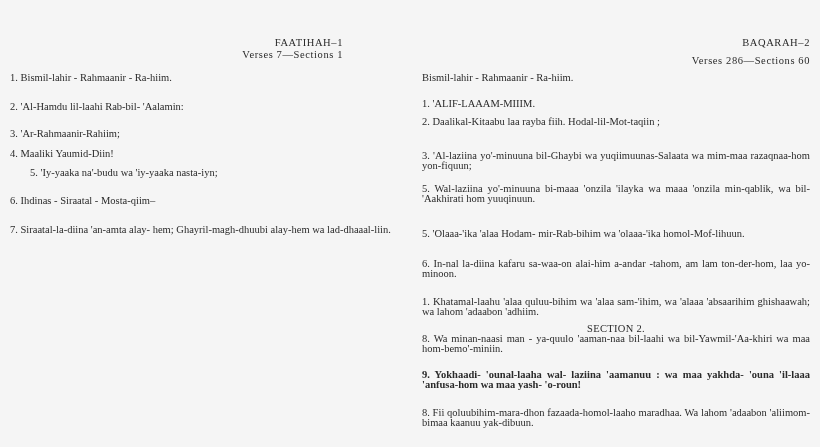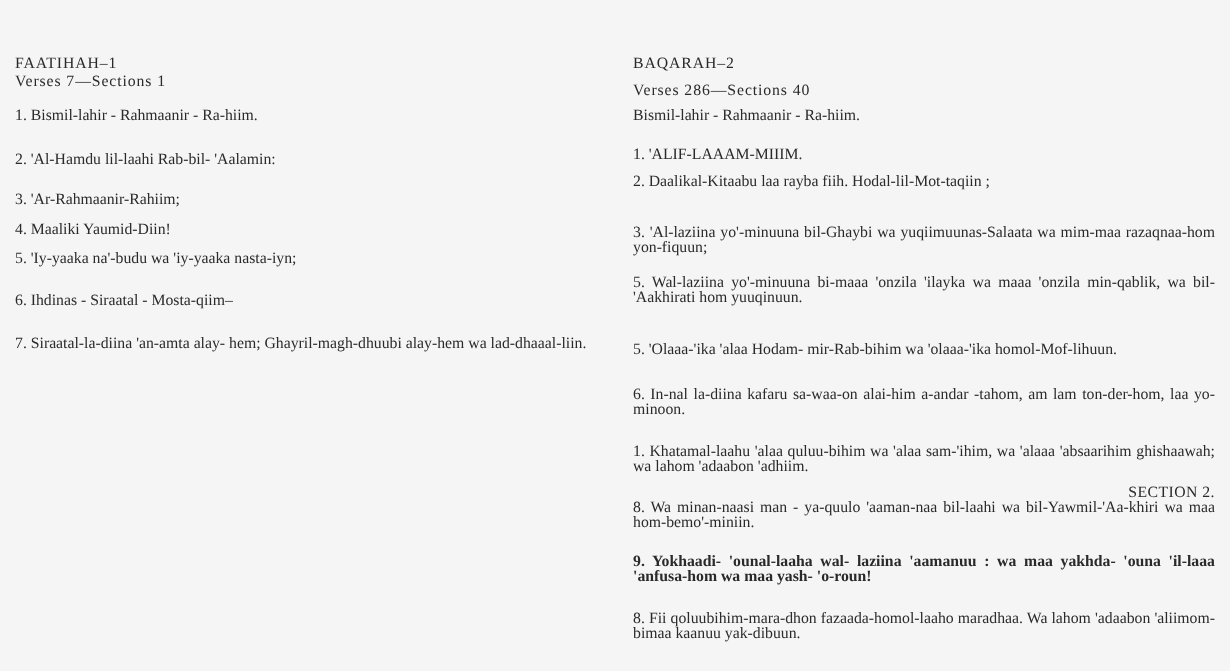--- a/index.html
+++ b/index.html
@@ -25,7 +25,7 @@
     .col-right { left: 422px; width: 388px; }
     .title {
       position: absolute;
-      text-align: left;
+      text-align: right;
       letter-spacing: 0.6px;
       font-size: 10.5px;
     }

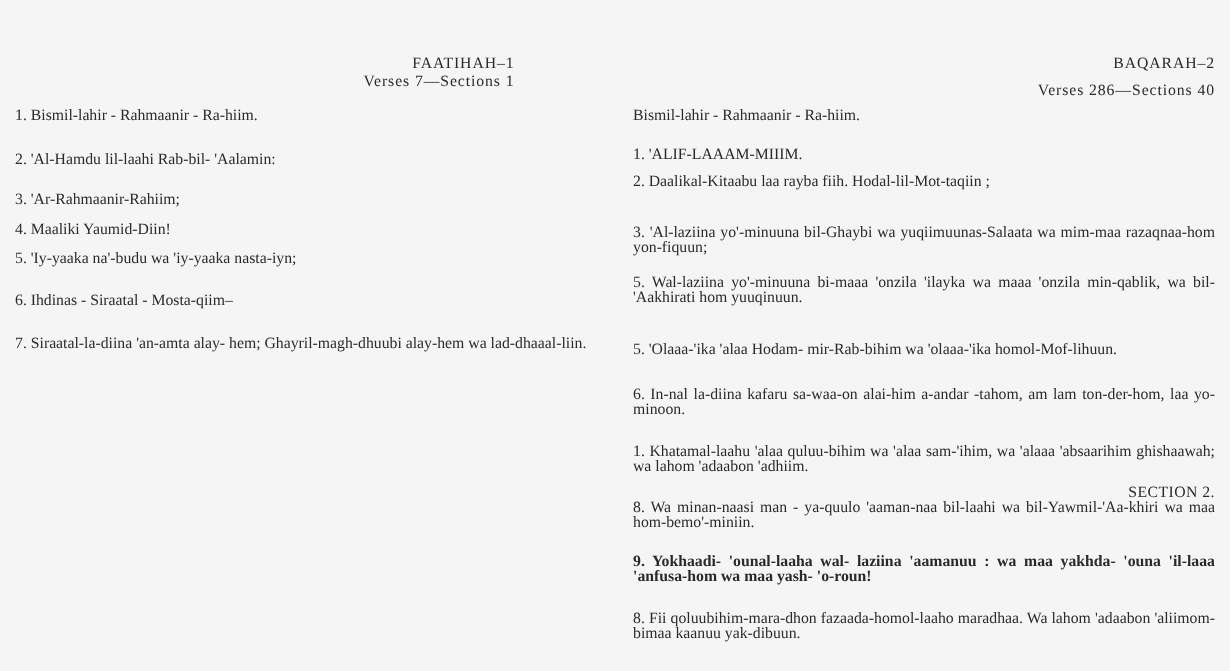--- a/index.html
+++ b/index.html
@@ -61,7 +61,7 @@
 
 <div class="col col-right">
   <div class="title" style="left:0; width:388px; top:38px;">BAQARAH–2</div>
-  <div class="title" style="left:0; width:388px; top:56px;">Verses 286—Sections 40</div>
+  <div class="title" style="left:0; width:388px; top:56px;">Verses 286—Sections 60</div>
 
   <div class="verse" style="top:73px;">Bismil-lahir - Rahmaanir - Ra-hiim.</div>
 

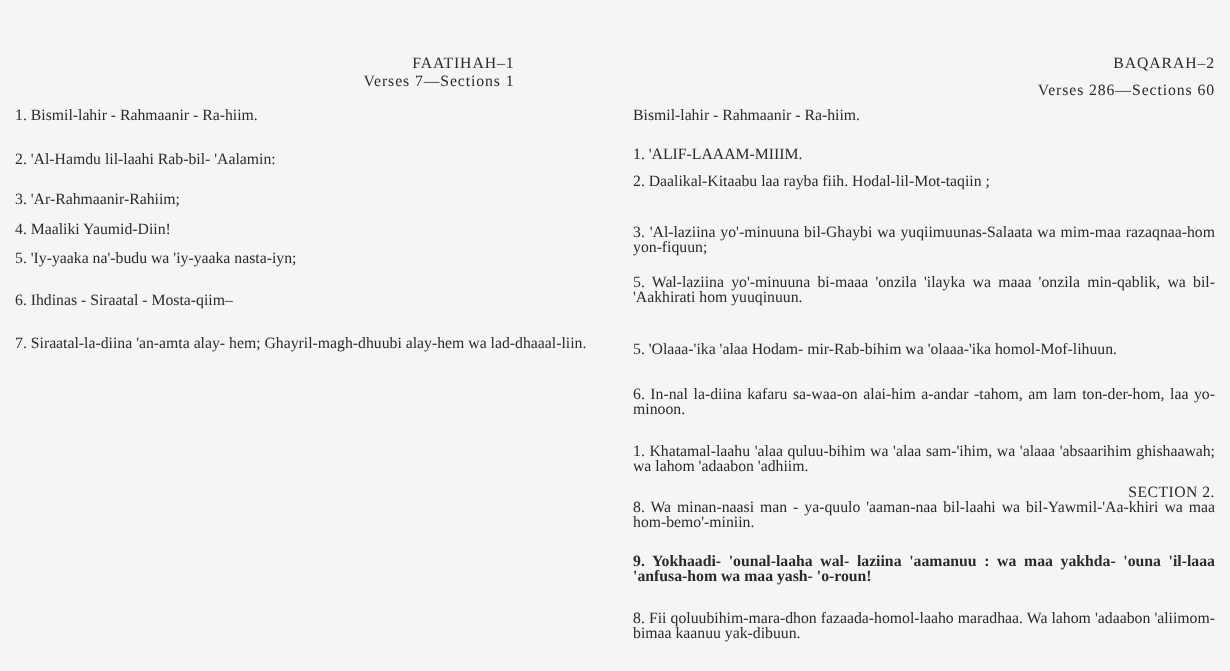--- a/index.html
+++ b/index.html
@@ -54,7 +54,7 @@
   <div class="verse" style="top:102px;">2. 'Al-Hamdu lil-laahi Rab-bil- 'Aalamin:</div>
   <div class="verse" style="top:129px;">3. 'Ar-Rahmaanir-Rahiim;</div>
   <div class="verse" style="top:149px;">4. Maaliki Yaumid-Diin!</div>
-  <div class="verse" style="top:168px;">5. 'Iy-yaaka na'-budu wa 'iy-yaaka nasta-iyn;</div>
+  <div class="verse" style="top:168px;margin-left:20px;">5. 'Iy-yaaka na'-budu wa 'iy-yaaka nasta-iyn;</div>
   <div class="verse" style="top:196px;font-family:Liberation Serif, serif;">6. Ihdinas - Siraatal - Mosta-qiim–</div>
   <div class="verse" style="top:225px; width:390px;">7. Siraatal-la-diina 'an-amta alay- hem; Ghayril-magh-dhuubi alay-hem wa lad-dhaaal-liin.</div>
 </div>

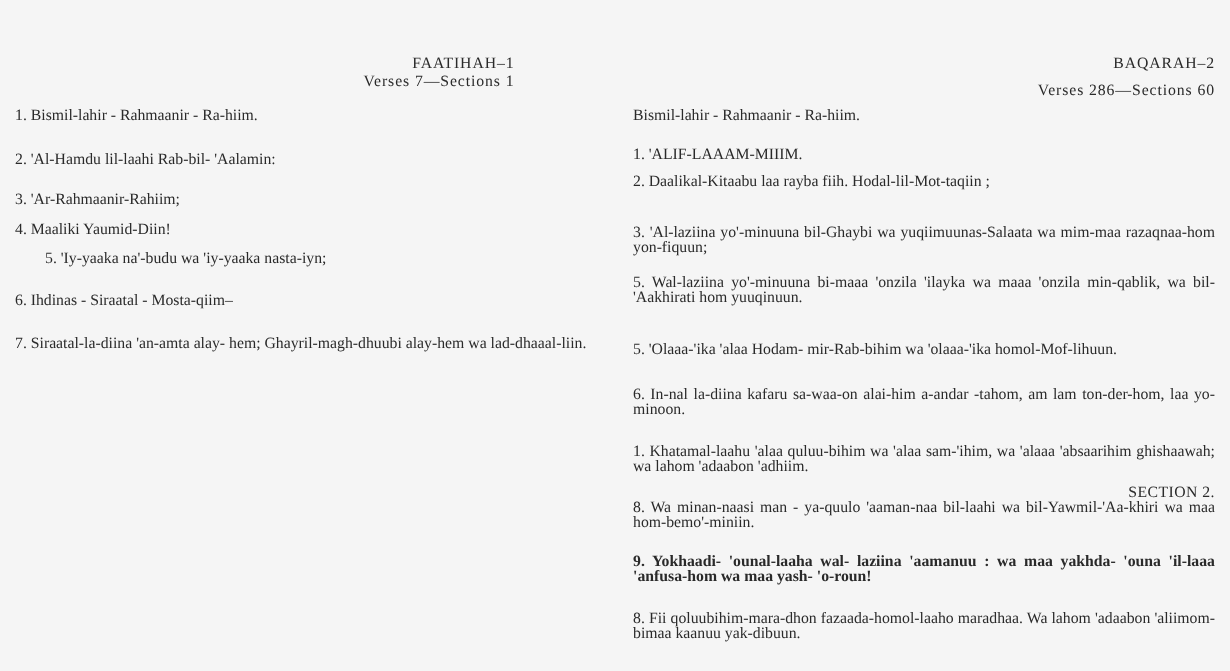--- a/index.html
+++ b/index.html
@@ -39,7 +39,7 @@
     .section-heading {
       position: absolute;
       width: 100%;
-      text-align: right;
+      text-align: center;
       letter-spacing: 0.3px;
     }
   </style>

